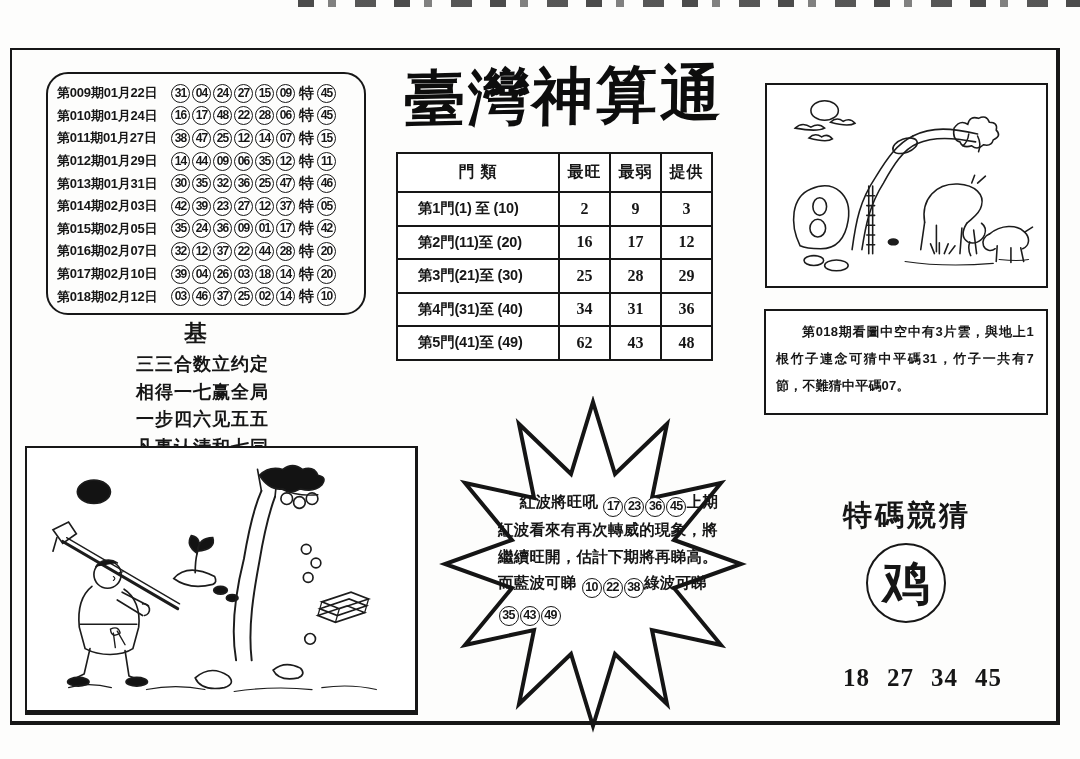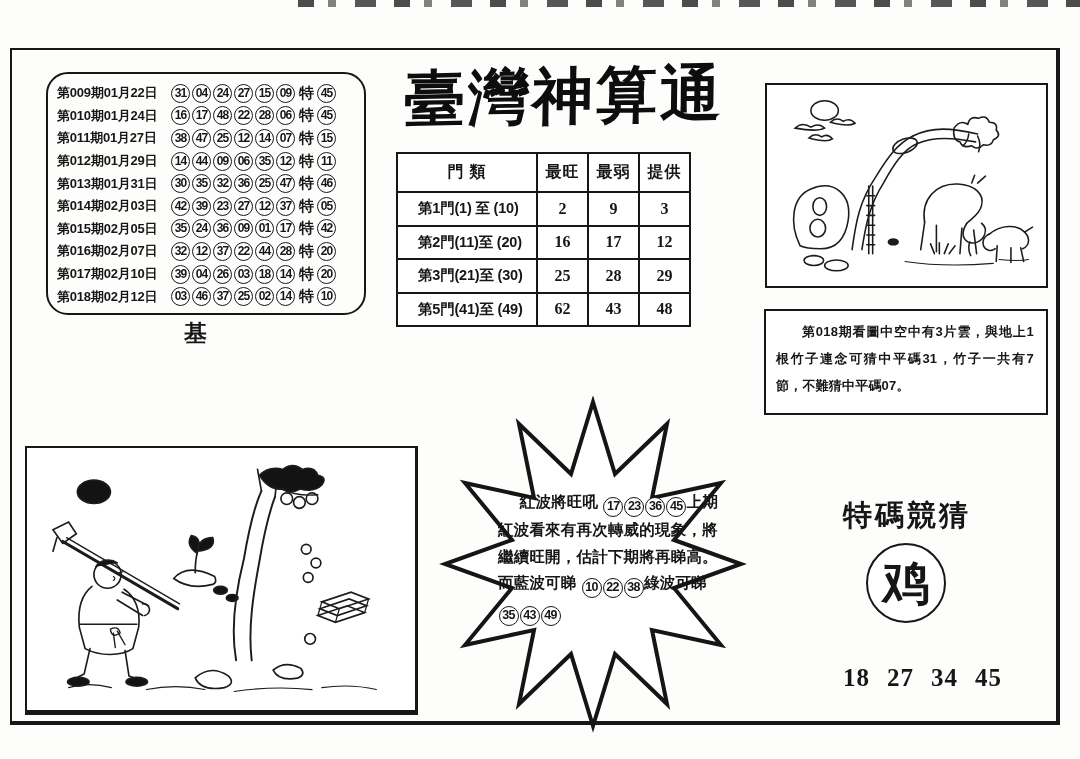--- a/index.html
+++ b/index.html
@@ -62,7 +62,7 @@
   table.stats th{ height:39px; font-size:16px; font-weight:800; letter-spacing:1px; }
   table.stats td{ height:33.5px; font-size:16px; font-weight:600; }
   table.stats td.cat{ font-size:14.5px; font-weight:800; text-align:left; padding-left:20px; letter-spacing:-.2px; font-family:"Liberation Sans",sans-serif; }
-  .w-cat{ width:140px; } .w-v{ width:51px; }
+  .w-cat{ width:162px; } .w-v{ width:51px; }
 
   
   .verse{ position:absolute; left:136px; top:318px; width:210px;

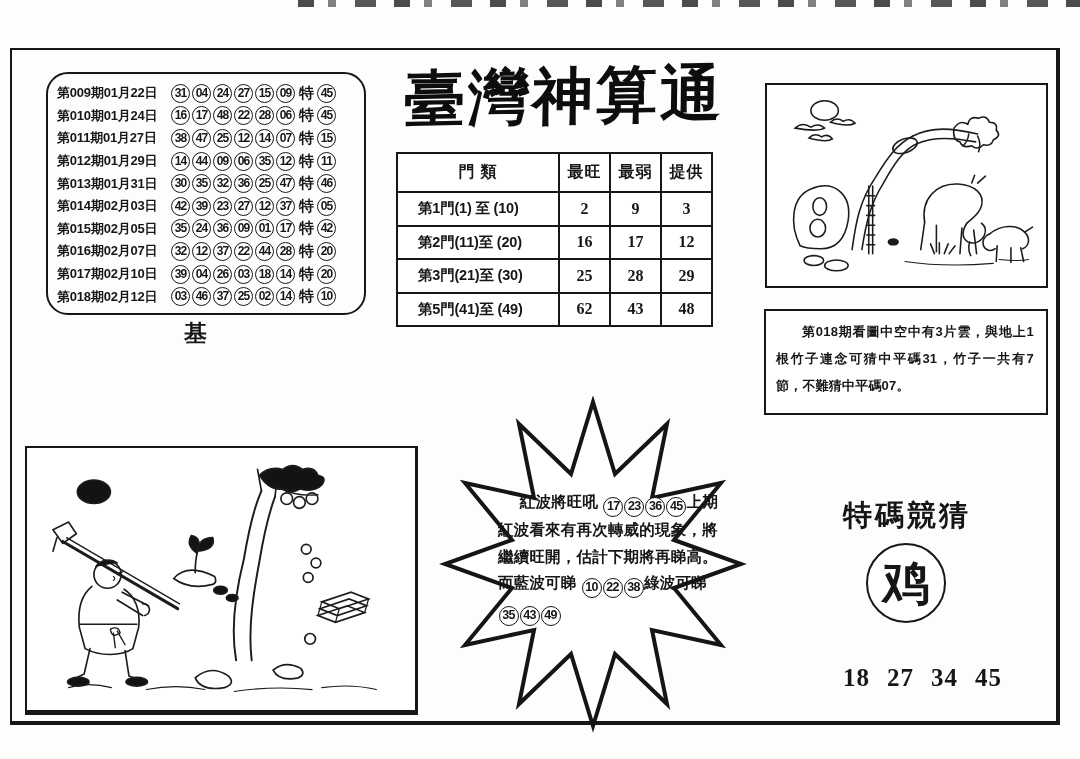--- a/index.html
+++ b/index.html
@@ -281,6 +281,12 @@
           <td class="w-v">25</td>
           <td class="w-v">28</td>
           <td class="w-v">29</td>
+        </tr>
+        <tr>
+          <td class="cat w-cat">第4門(31)至 (40)</td>
+          <td class="w-v">34</td>
+          <td class="w-v">31</td>
+          <td class="w-v">36</td>
         </tr>
         <tr>
           <td class="cat w-cat">第5門(41)至 (49)</td>

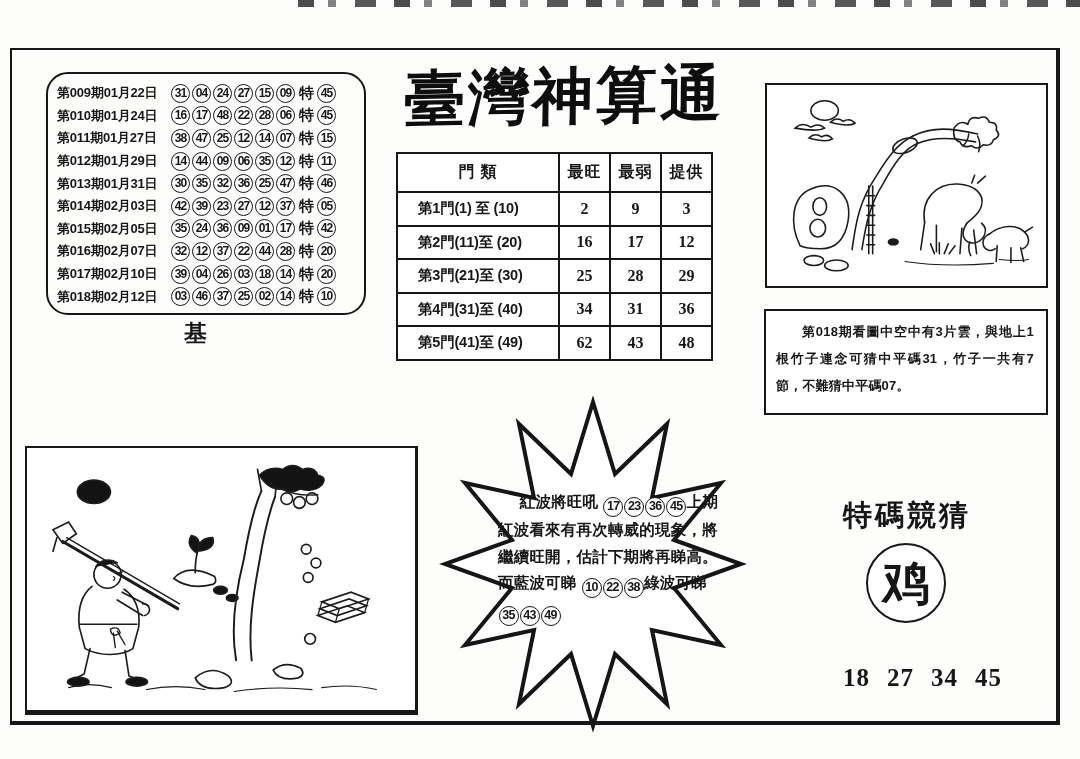--- a/index.html
+++ b/index.html
@@ -299,6 +299,12 @@
 
   <div class="verse">
     <div class="verse-head">基</div>
+    <div id="verse-lines">
+        <div class="verse-line">三三合数立约定</div>
+        <div class="verse-line">相得一七赢全局</div>
+        <div class="verse-line">一步四六见五五</div>
+        <div class="verse-line">凡事认清和七同</div>
+      </div>
   </div>
 
   <div class="illu-tr">

